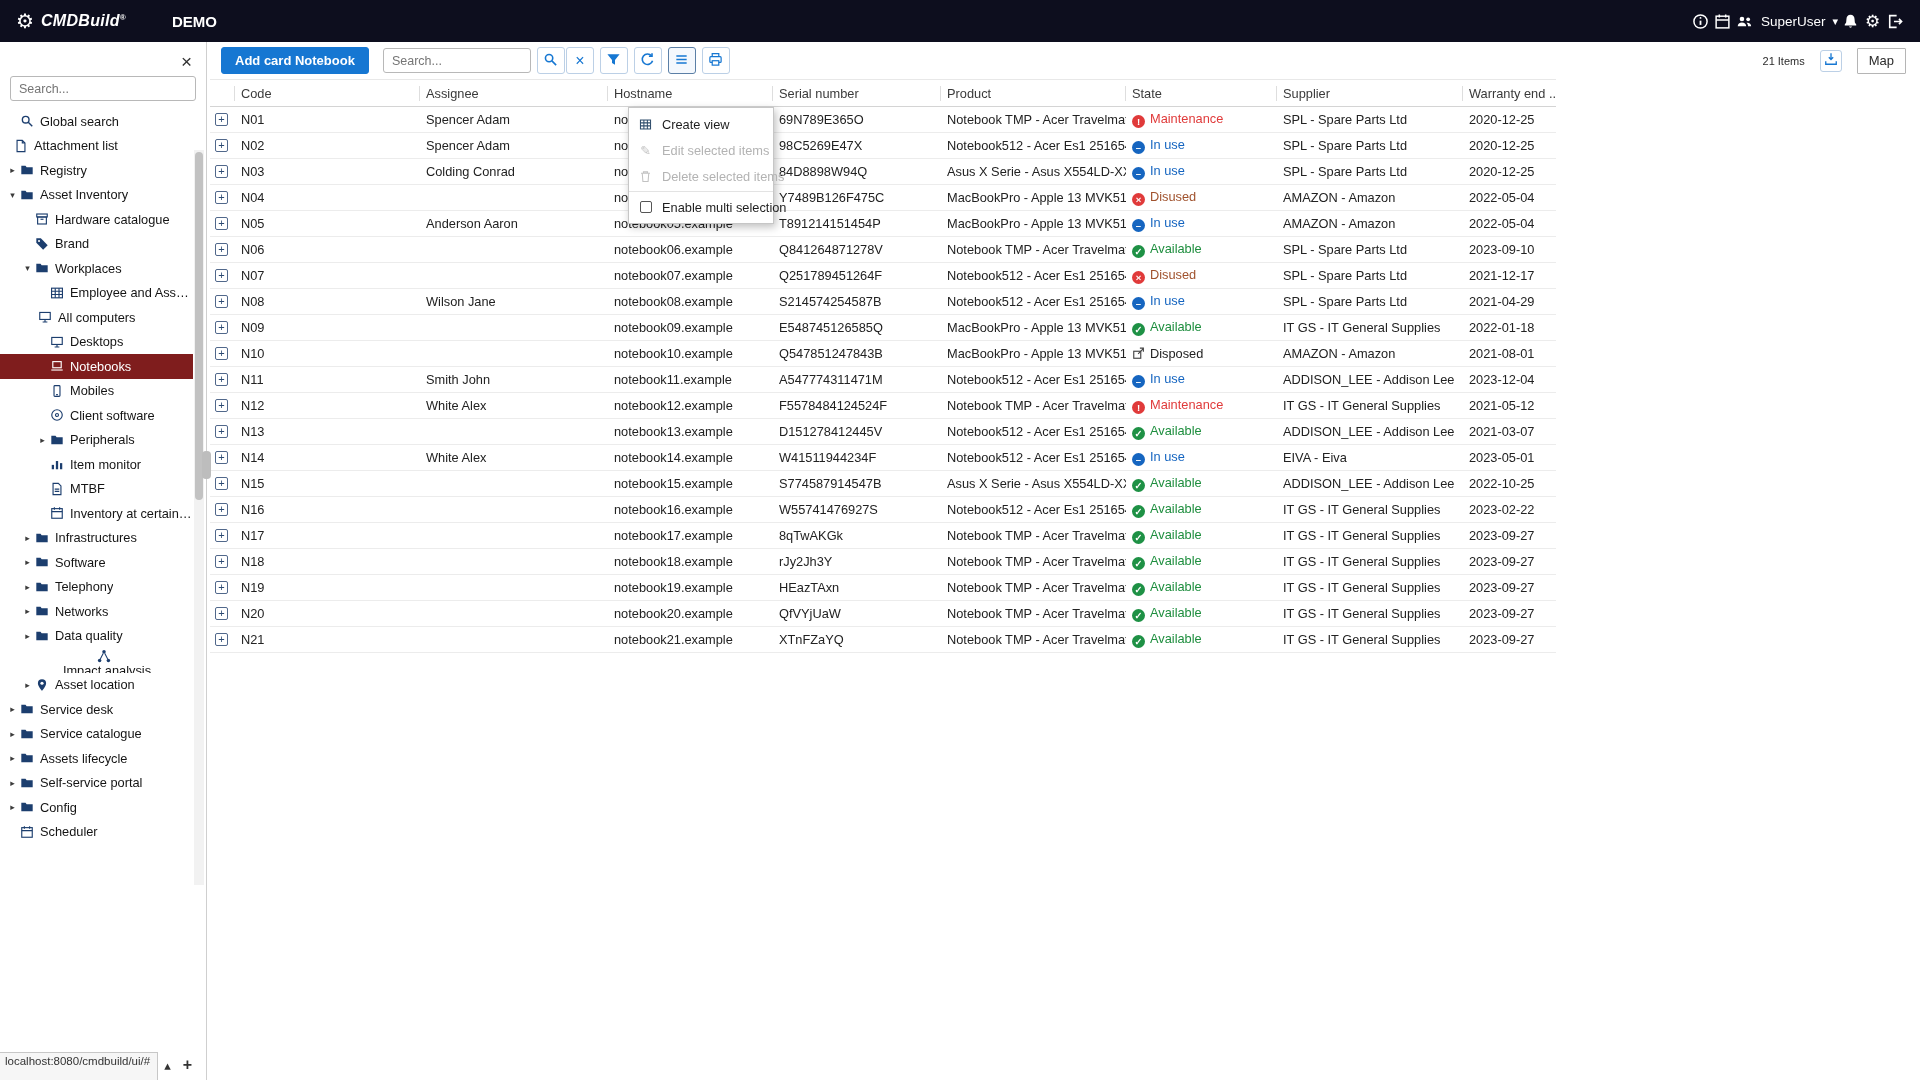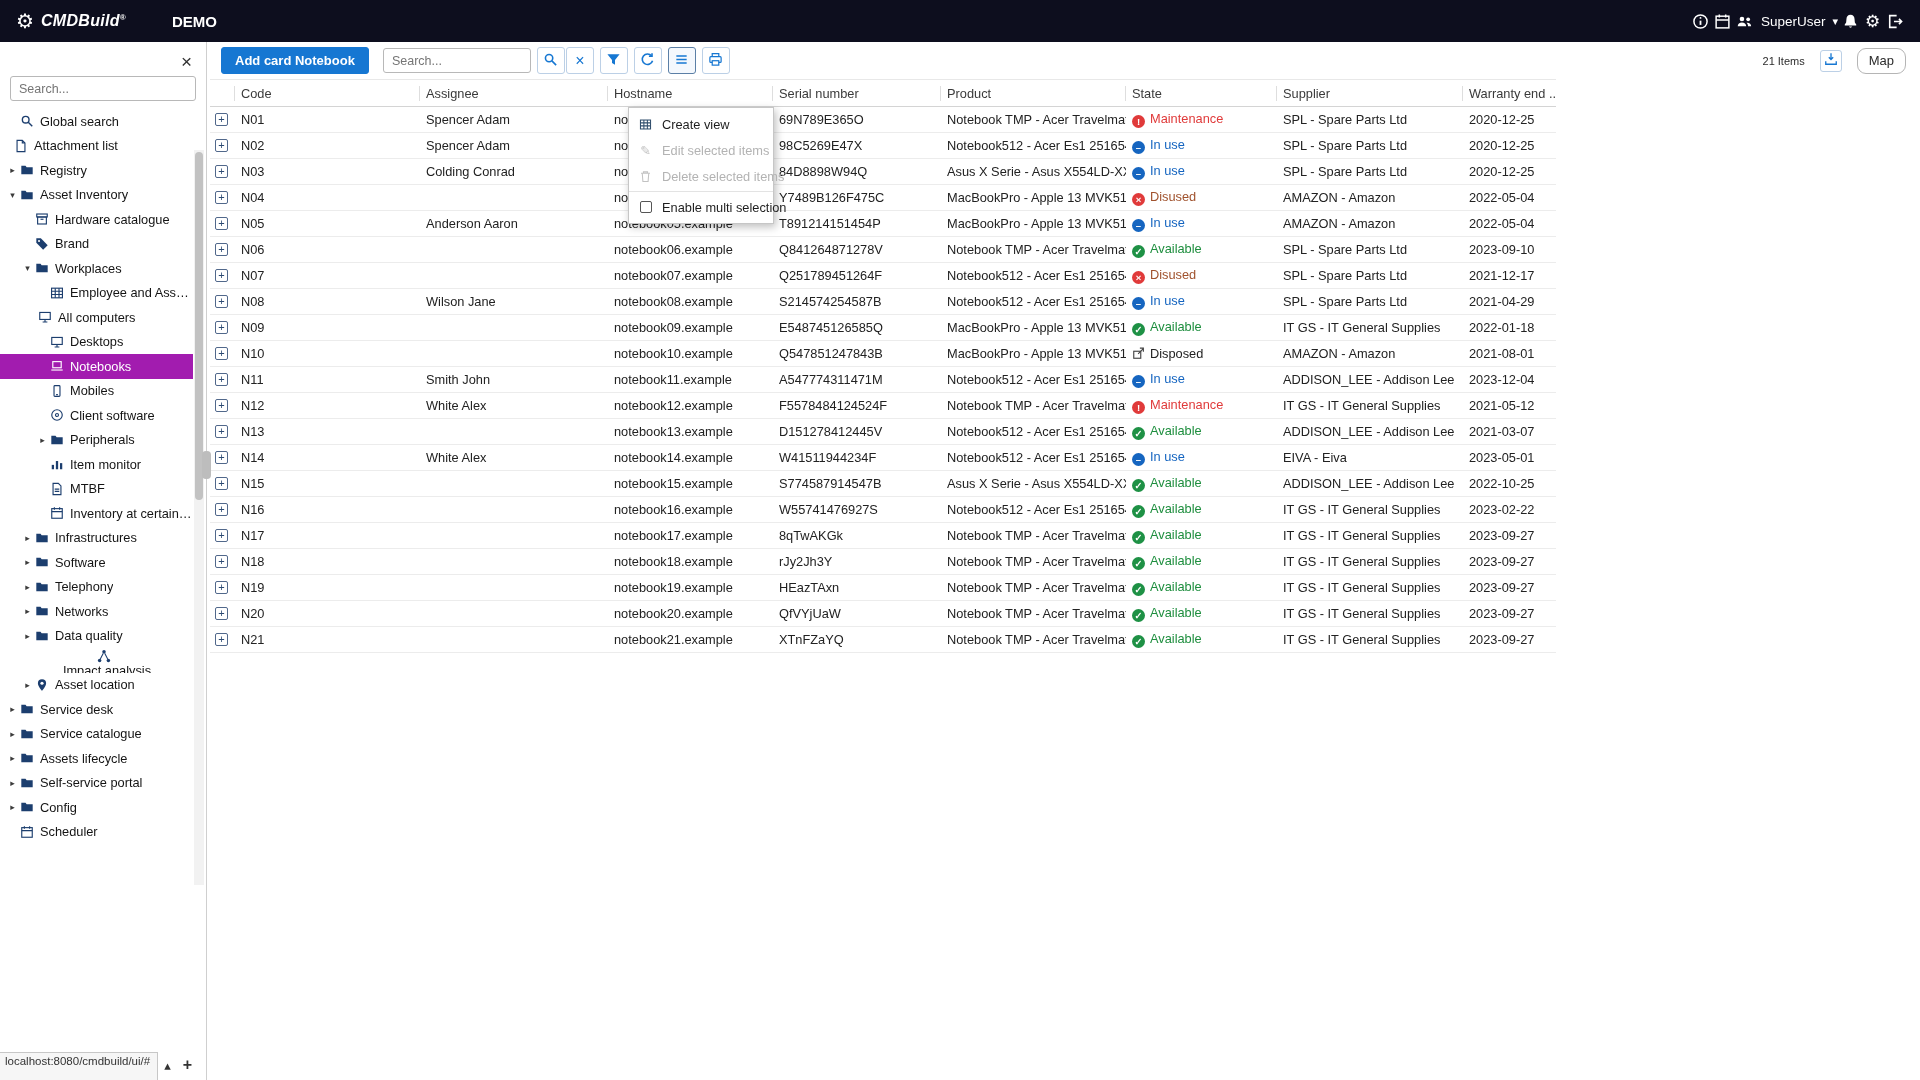--- a/index.html
+++ b/index.html
@@ -81,7 +81,7 @@
   .export-btn { width:22px; height:22px; border:1px solid #bcd0e6; border-radius:3px; color:#1677d2;
     display:inline-flex; align-items:center; justify-content:center; cursor:pointer; }
   .export-btn svg { width:14px; height:14px; }
-  .map-btn { height:26px; padding:0 11px; border:1px solid #b5b5b5; border-radius:9px; background:#fff;
+  .map-btn { height:26px; padding:0 11px; border:1px solid #b5b5b5; border-radius:1px; background:#fff;
     color:#2b2b2b; font-size:13px; cursor:pointer; font-family:"Liberation Sans",sans-serif; }
 
   

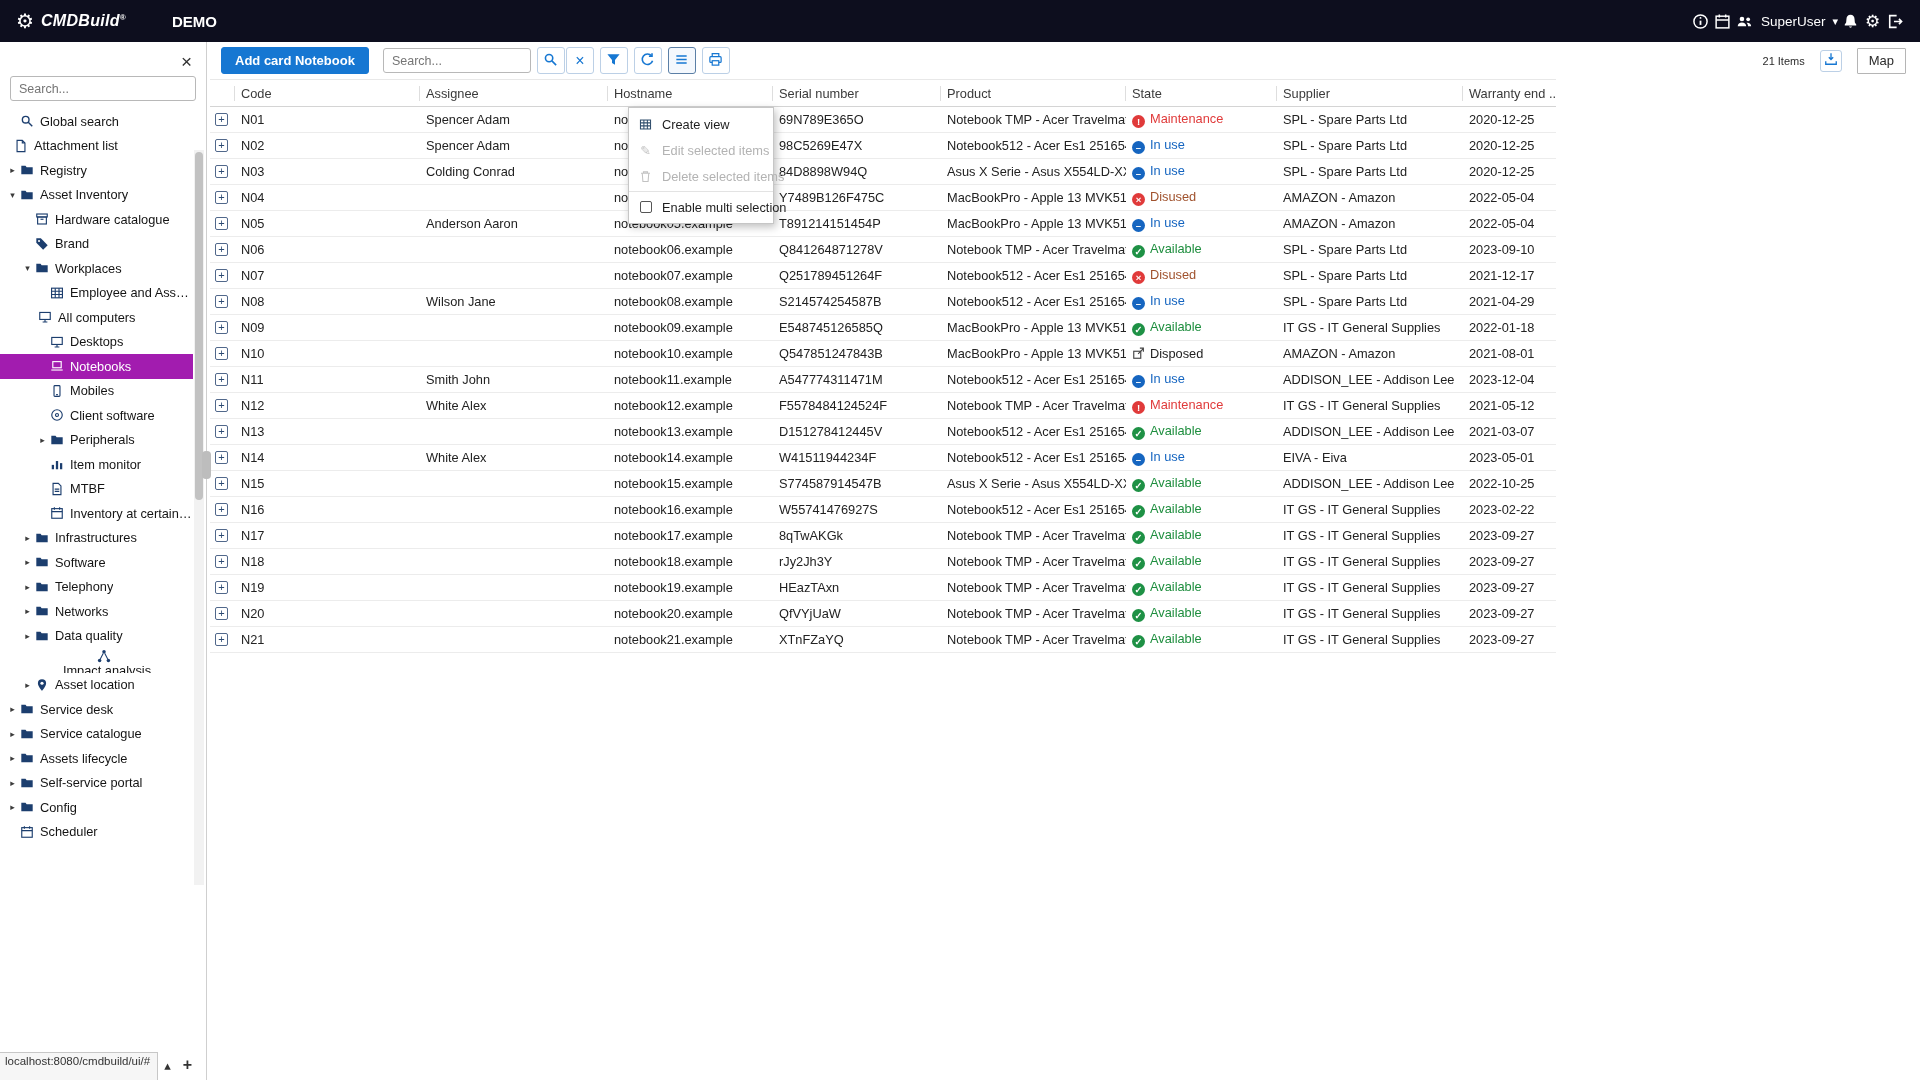--- a/index.html
+++ b/index.html
@@ -37,7 +37,7 @@
   .nav-tree { width:193px; }
   .nav-item { height:24.5px; display:flex; align-items:center; cursor:pointer; color:#141414;
     font-size:12.8px; white-space:nowrap; overflow:hidden; }
-  .nav-item.selected { background:#a21caf; color:#fff; }
+  .nav-item.selected { background:#7f1d1d; color:#fff; }
   .tree-arrow { width:13px; flex:none; font-size:9px; color:#3b3b3b; text-align:center; }
   .nav-item.selected .tree-arrow { color:#fff; }
   .nav-icon { width:15px; height:15px; flex:none; margin-right:6px; color:#1c3e6e;

